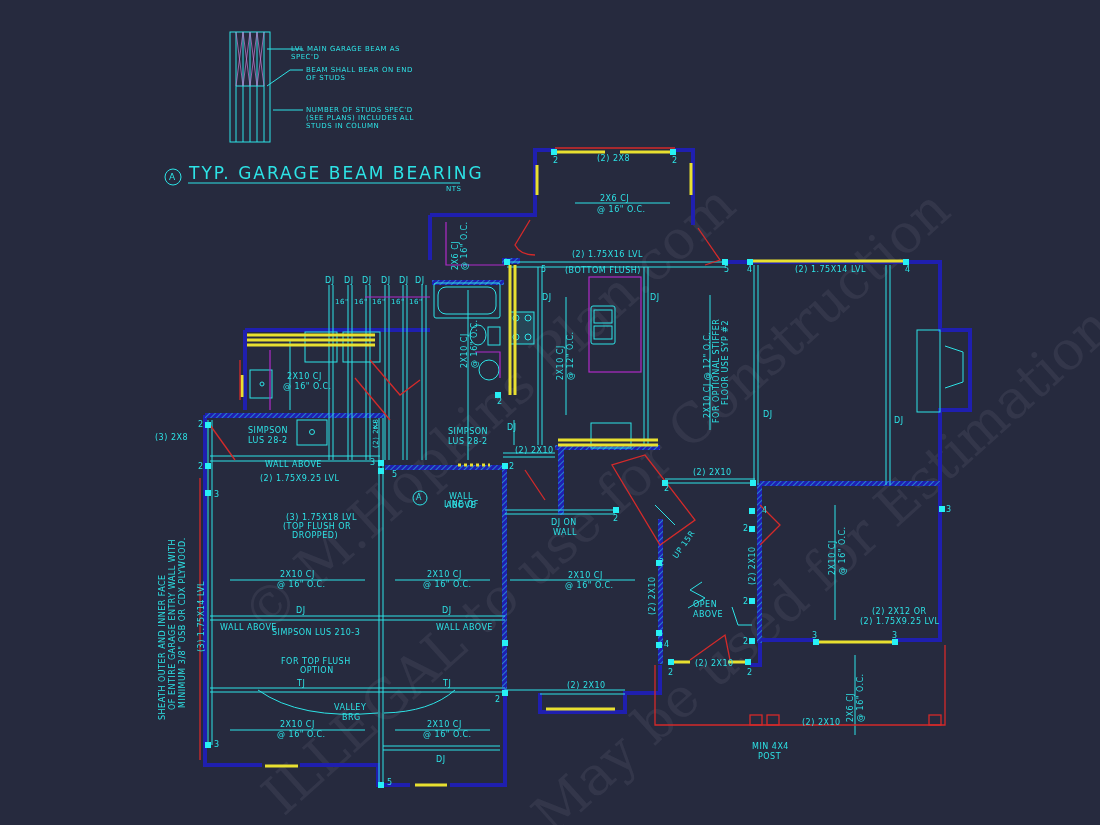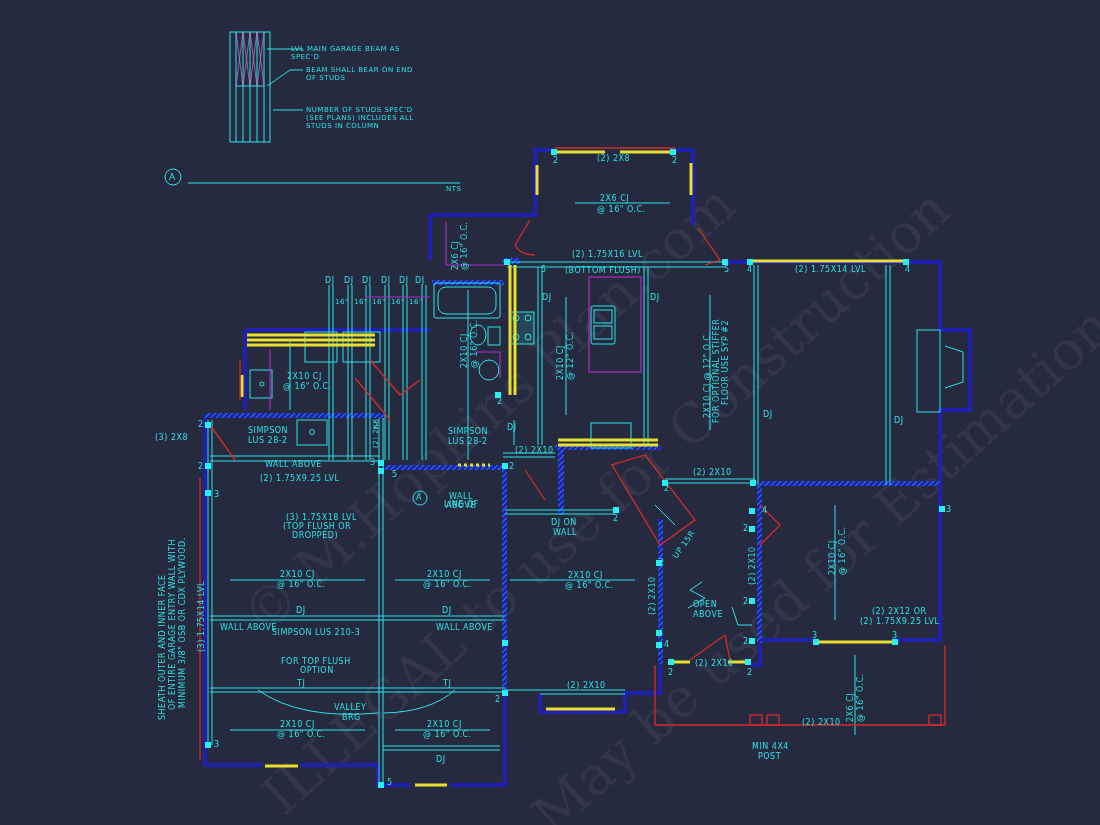--- a/index.html
+++ b/index.html
@@ -282,6 +282,7 @@
   <div class="lbl sm" style="left:306px;top:66px;width:120px;white-space:normal;">BEAM SHALL BEAR ON END OF STUDS</div>
   <div class="lbl sm" style="left:306px;top:106px;width:110px;white-space:normal;">NUMBER OF STUDS SPEC'D (SEE PLANS) INCLUDES ALL STUDS IN COLUMN</div>
   <div class="lbl" style="left:169px;top:172px;font-size:9px;">A</div>
+  <div class="title" style="left:189px;top:163px;">TYP. GARAGE BEAM BEARING</div>
   <div class="lbl sm" style="left:446px;top:185px;">NTS</div>
 
   <div class="lbl" style="left:597px;top:154px;">(2) 2x8</div>

